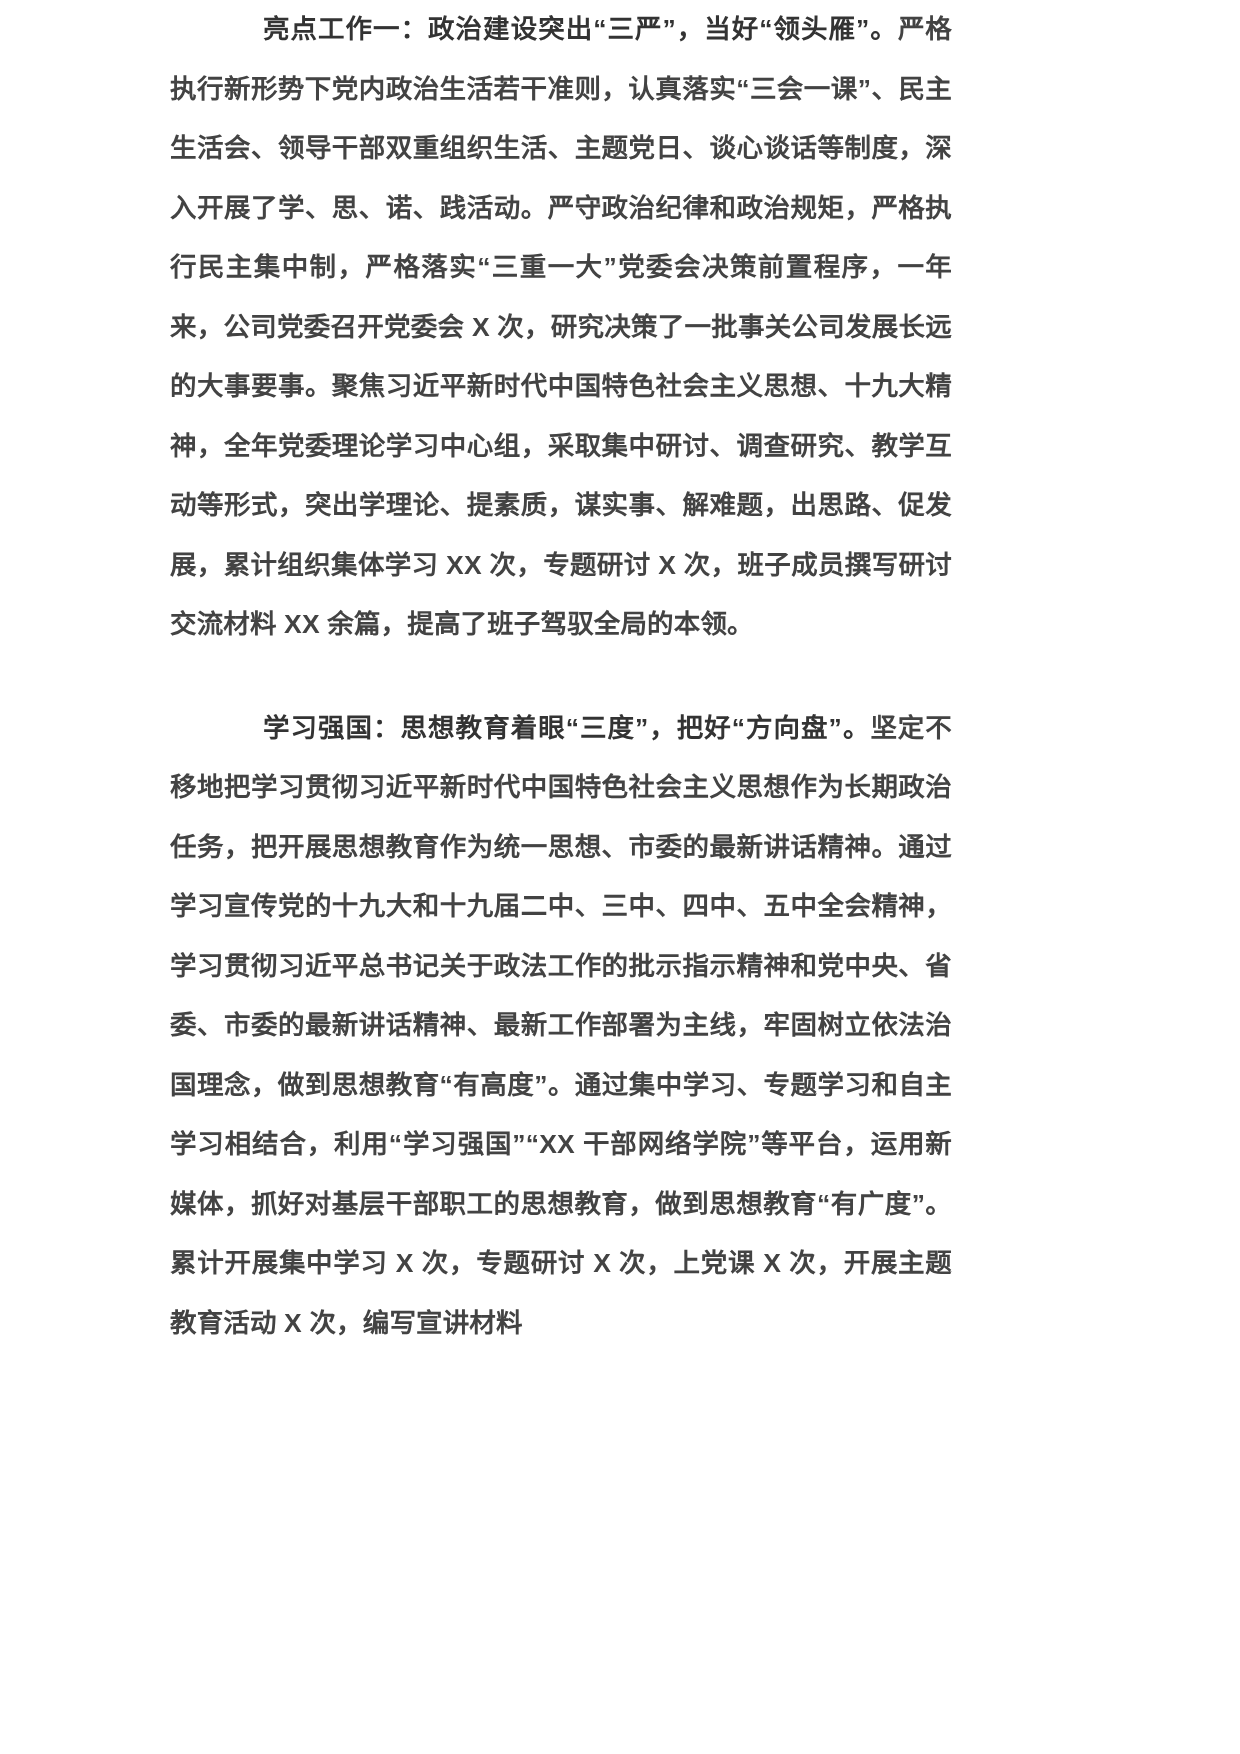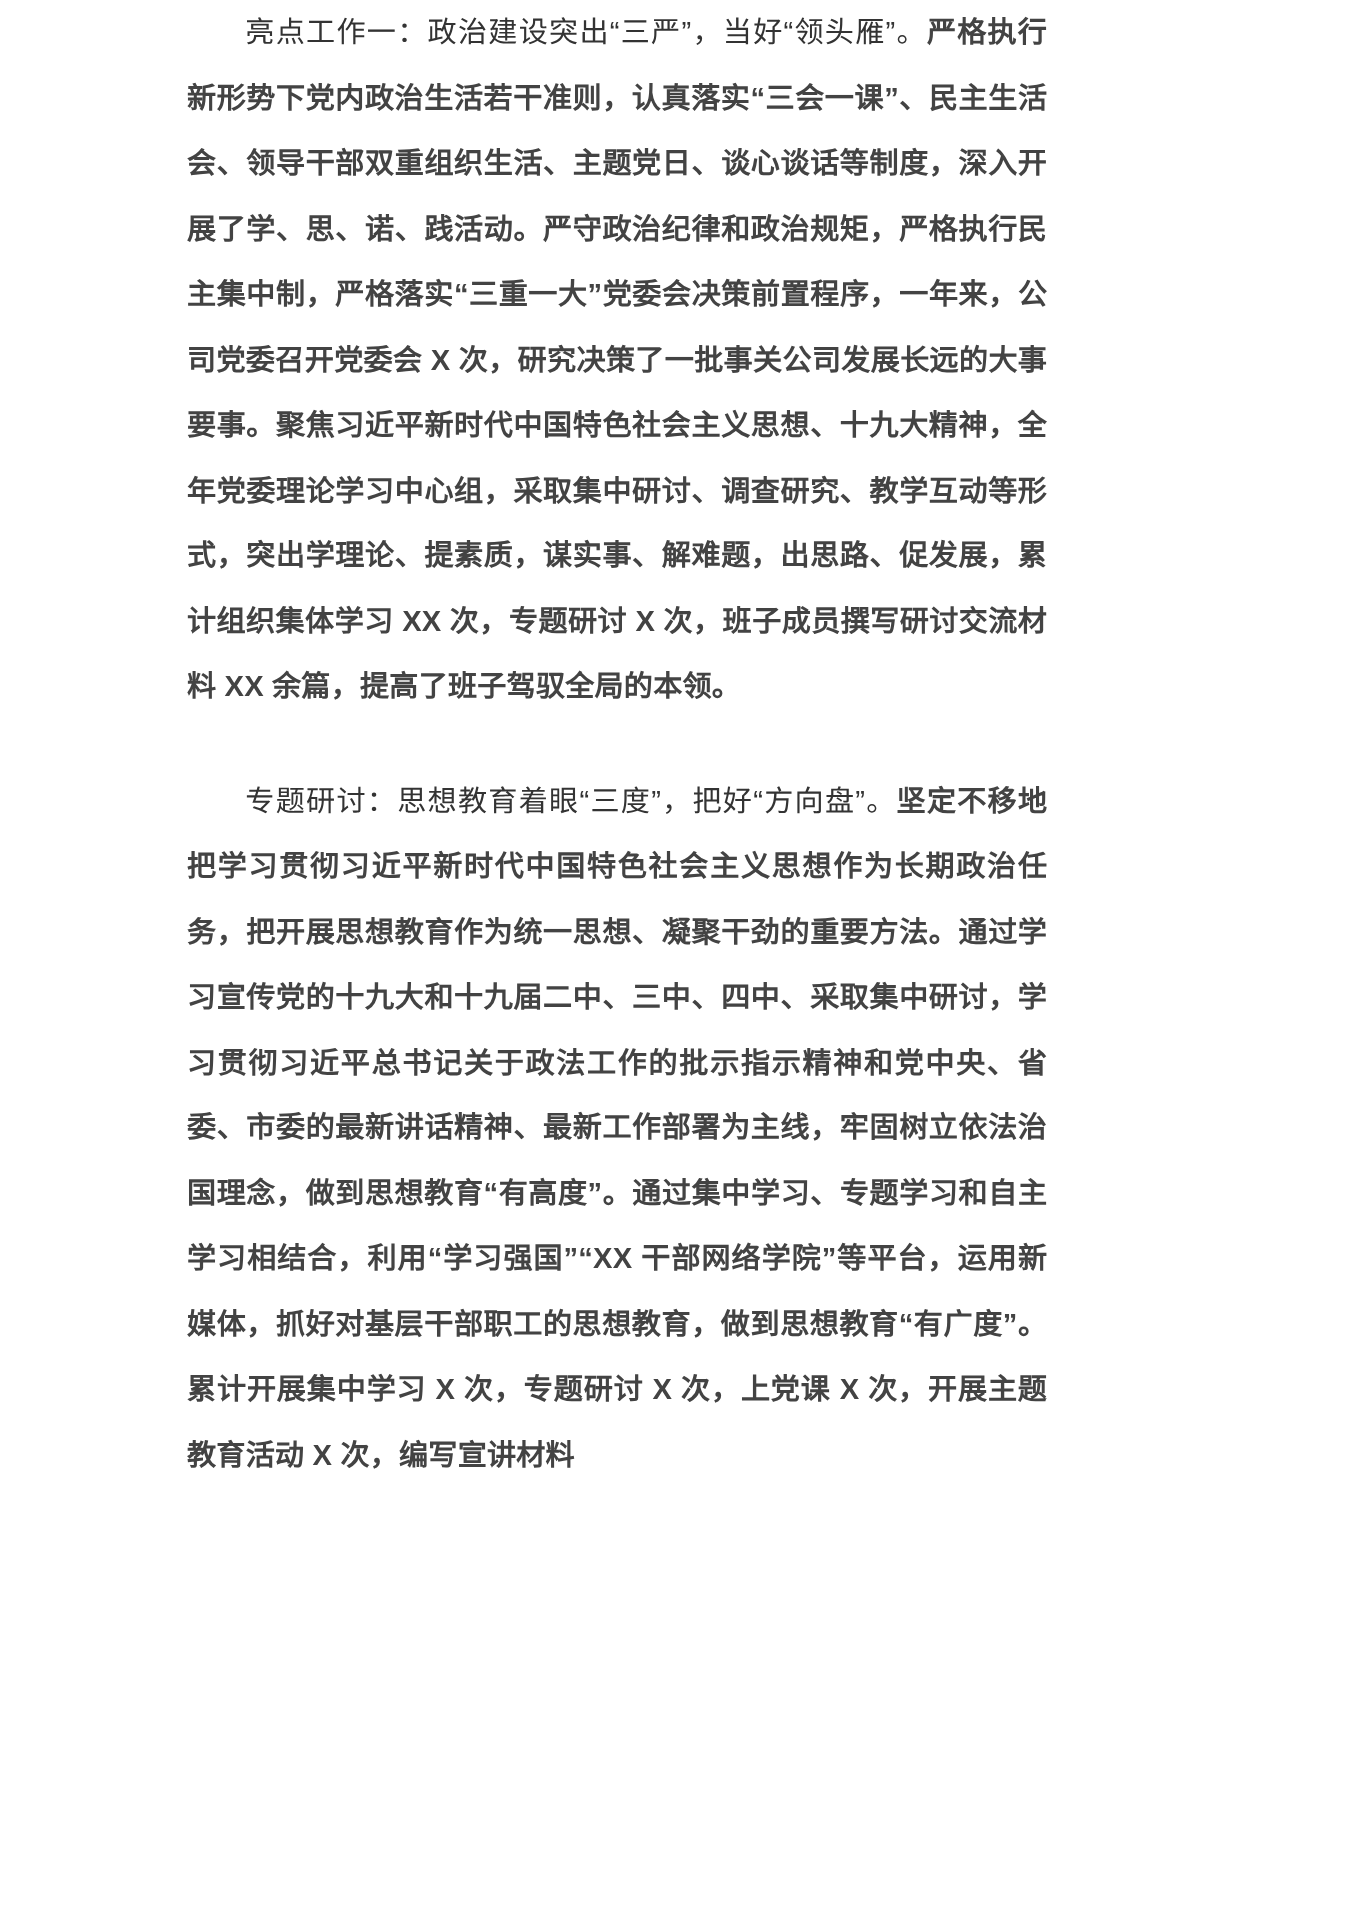--- a/index.html
+++ b/index.html
@@ -56,9 +56,10 @@
     margin-top: 44px;
   }
   .lead {
-    font-weight: normal;
+    font-weight: bold;
     color: #333333;
     letter-spacing: 0.2px;
+    margin-left: 40px;
   }
   .body-text {
     font-weight: 700;

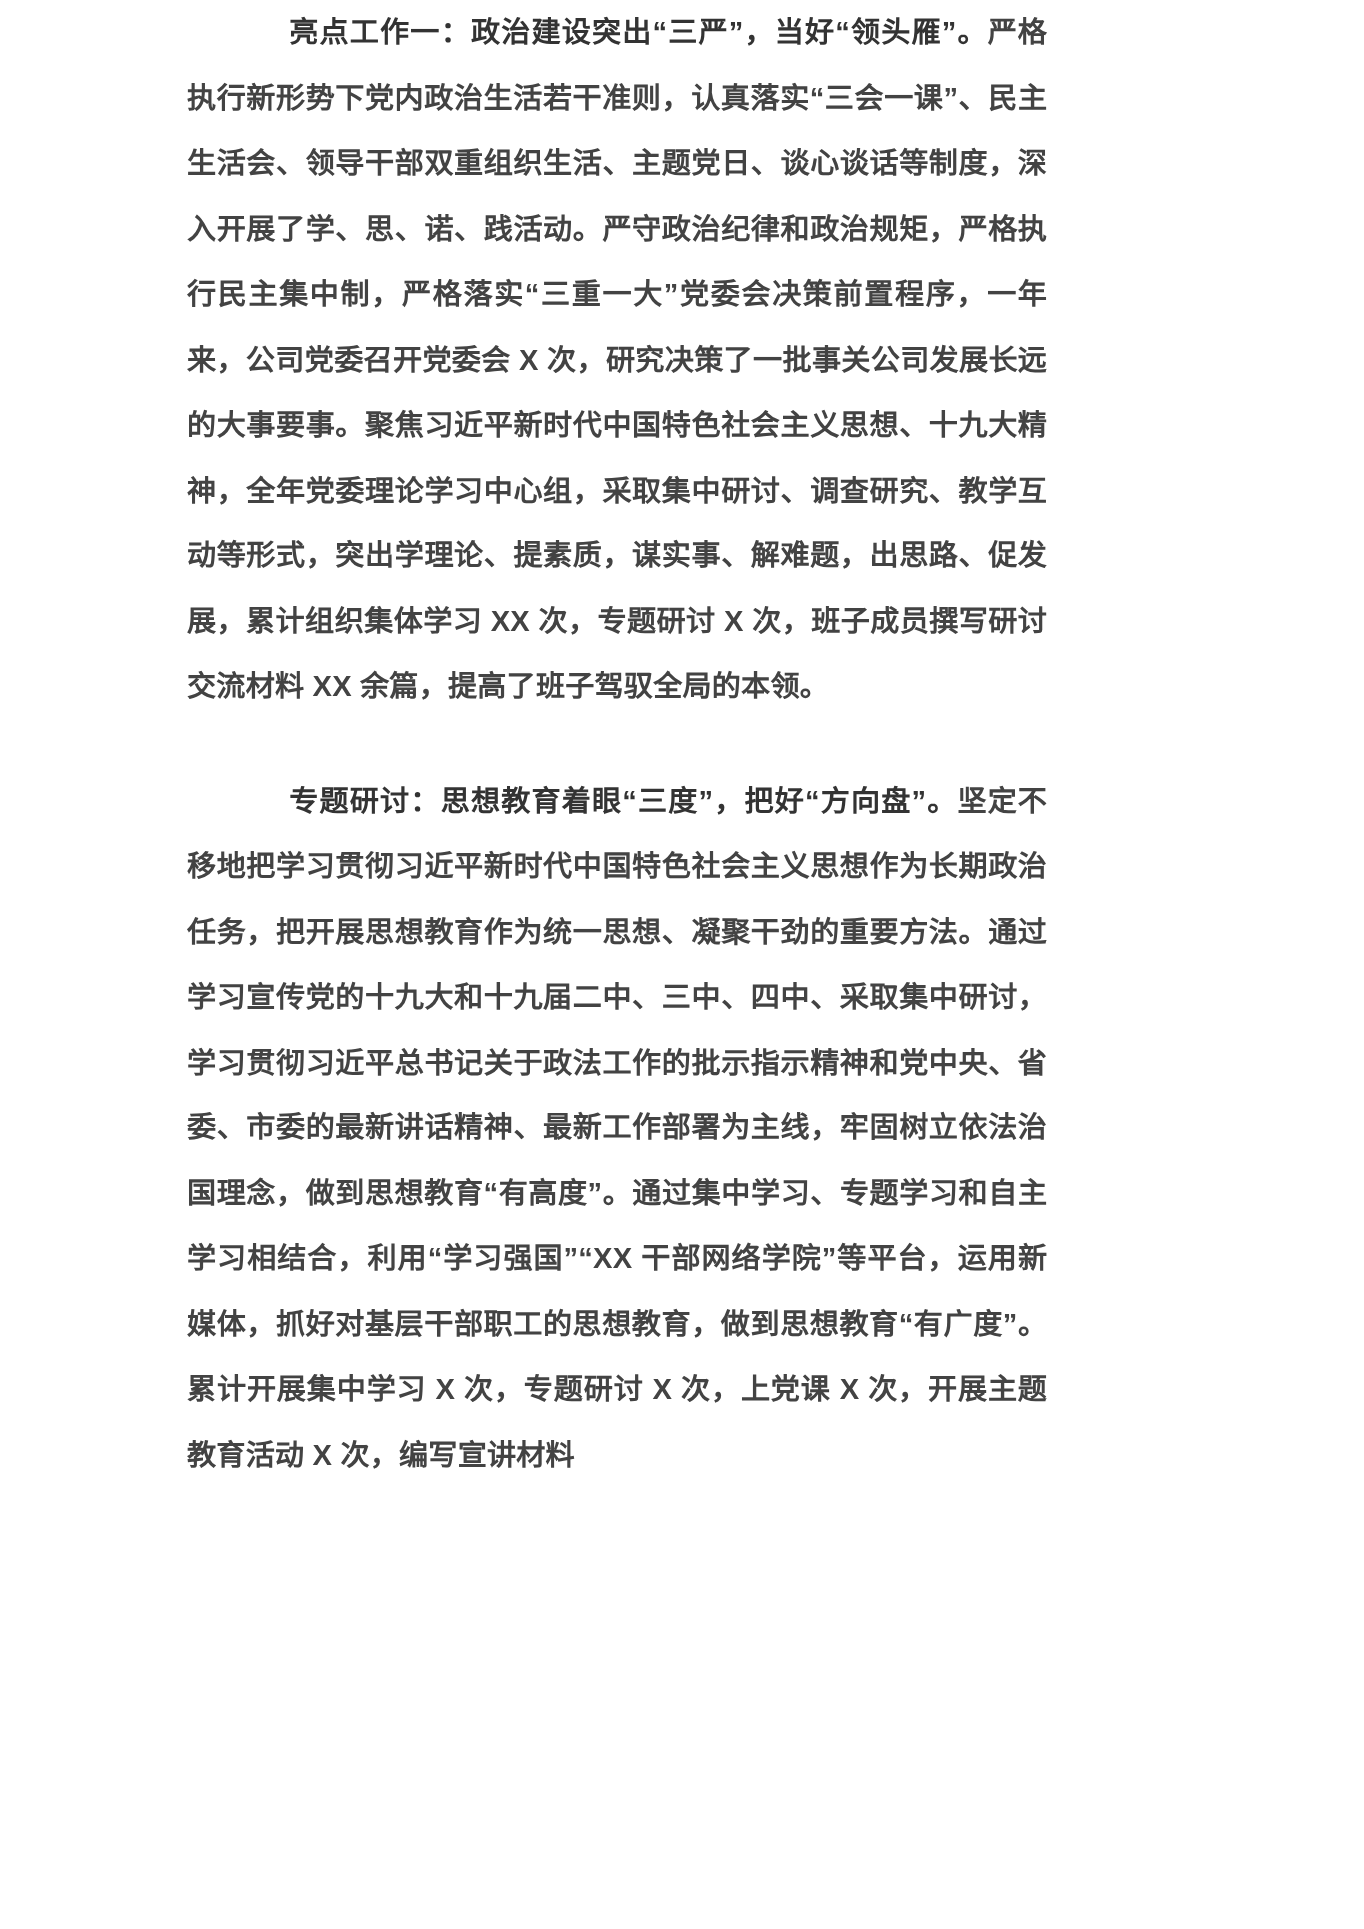--- a/index.html
+++ b/index.html
@@ -77,7 +77,7 @@
     </p>
 
     <p class="para">
-      <span class="lead">专题研讨：思想教育着眼“三度”，把好“方向盘”。</span><span class="body-text">坚定不移地把学习贯彻习近平新时代中国特色社会主义思想作为长期政治任务，把开展思想教育作为统一思想、凝聚干劲的重要方法。通过学习宣传党的十九大和十九届二中、三中、四中、采取集中研讨，学习贯彻习近平总书记关于政法工作的批示指示精神和党中央、省委、市委的最新讲话精神、最新工作部署为主线，牢固树立依法治国理念，做到思想教育“有高度”。通过集中学习、专题学习和自主学习相结合，利用“学习强国”“XX 干部网络学院”等平台，运用新媒体，抓好对基层干部职工的思想教育，做到思想教育“有广度”。累计开展集中学习 X 次，专题研讨 X 次，上党课 X 次，开展主题教育活动 X 次，编写宣讲材料</span>
+      <span class="lead">学习强国：思想教育着眼“三度”，把好“方向盘”。</span><span class="body-text">坚定不移地把学习贯彻习近平新时代中国特色社会主义思想作为长期政治任务，把开展思想教育作为统一思想、凝聚干劲的重要方法。通过学习宣传党的十九大和十九届二中、三中、四中、采取集中研讨，学习贯彻习近平总书记关于政法工作的批示指示精神和党中央、省委、市委的最新讲话精神、最新工作部署为主线，牢固树立依法治国理念，做到思想教育“有高度”。通过集中学习、专题学习和自主学习相结合，利用“学习强国”“XX 干部网络学院”等平台，运用新媒体，抓好对基层干部职工的思想教育，做到思想教育“有广度”。累计开展集中学习 X 次，专题研讨 X 次，上党课 X 次，开展主题教育活动 X 次，编写宣讲材料</span>
     </p>
 
   </div>

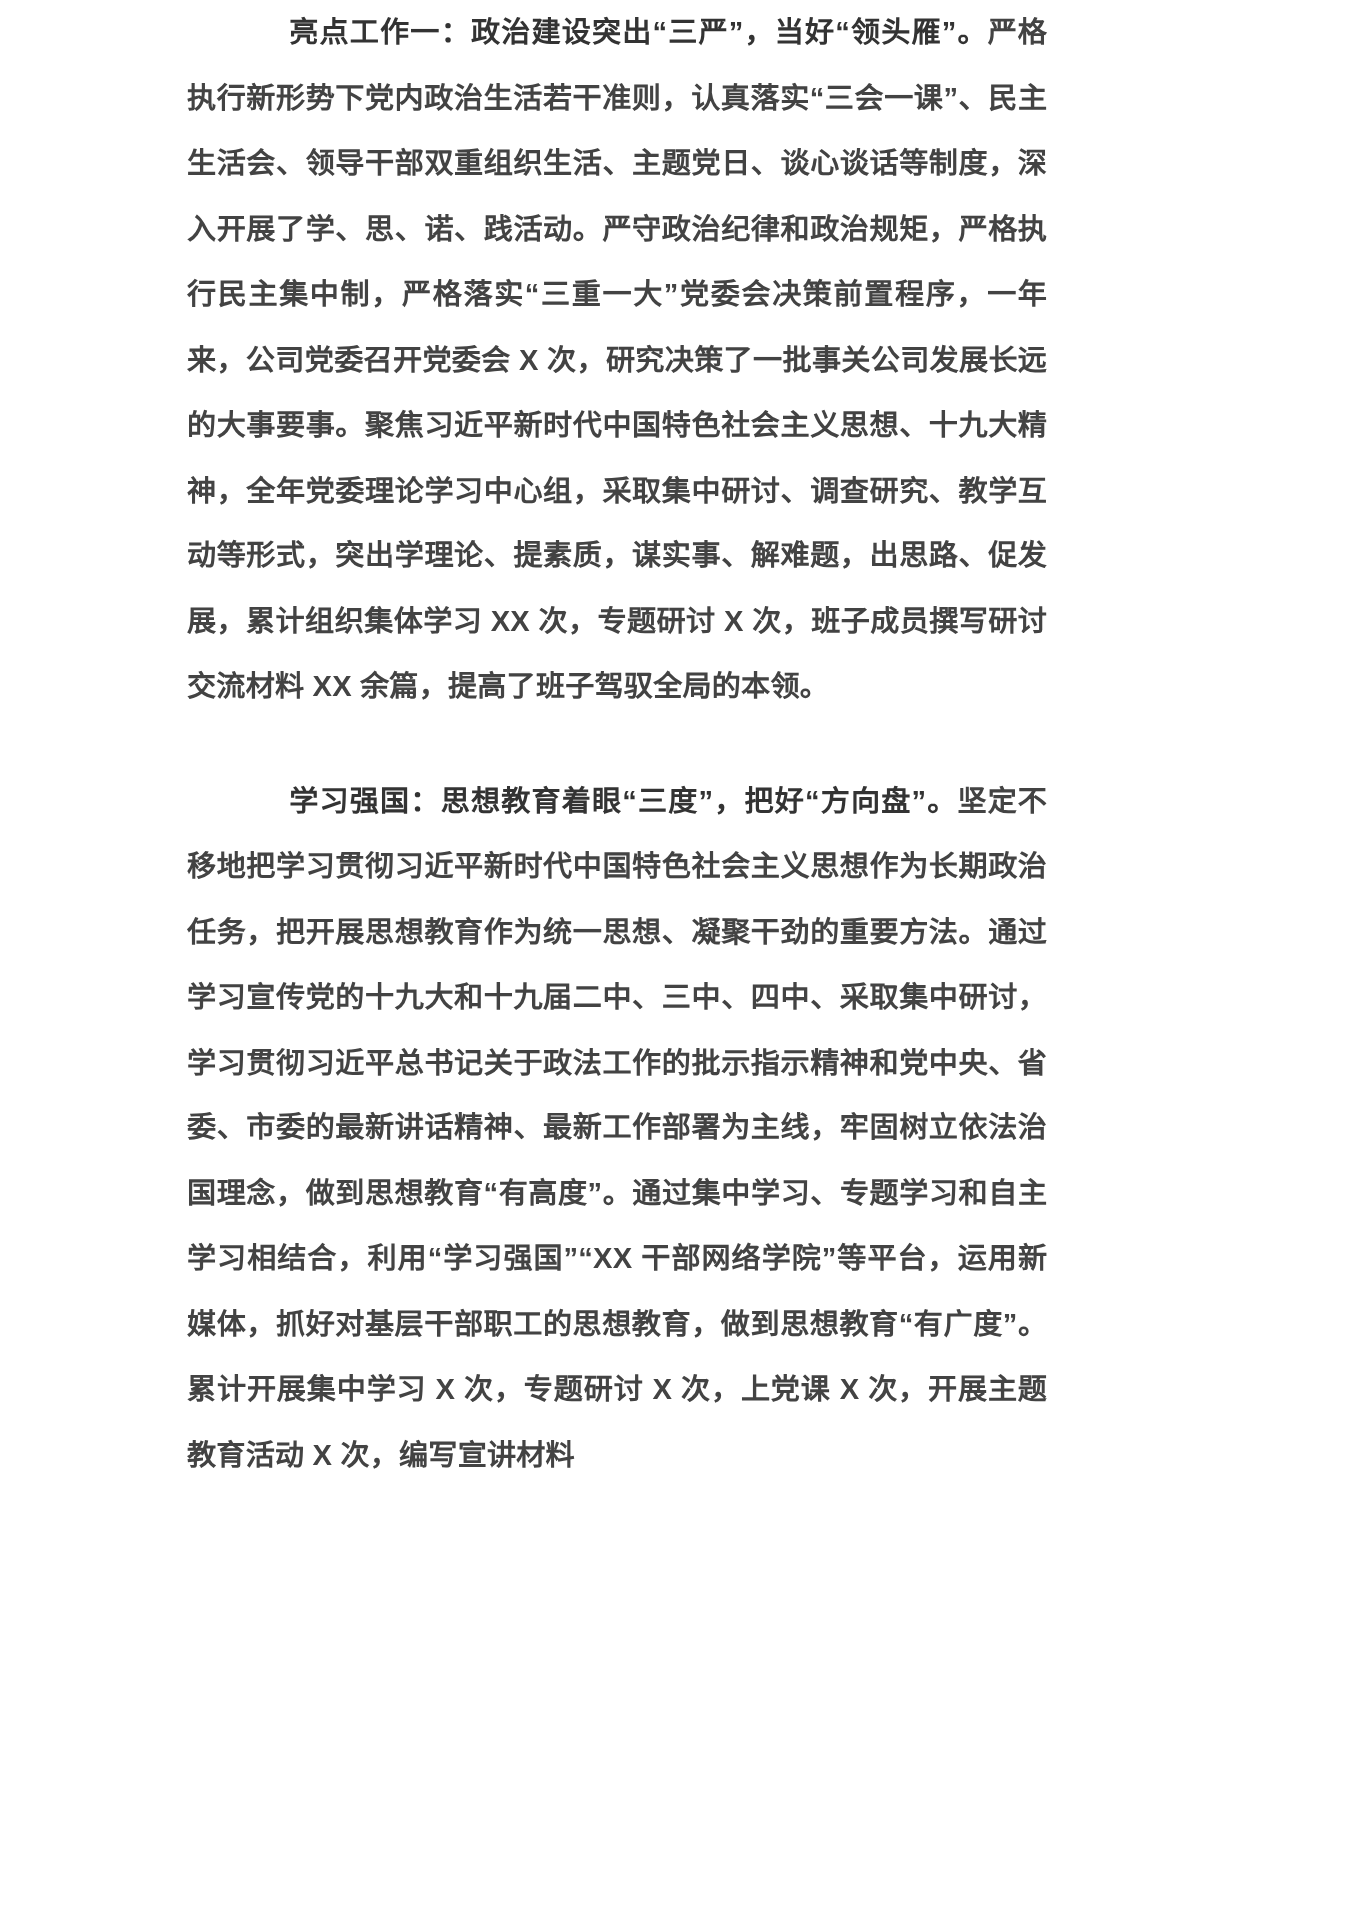--- a/index.html
+++ b/index.html
@@ -77,7 +77,7 @@
     </p>
 
     <p class="para">
-      <span class="lead">学习强国：思想教育着眼“三度”，把好“方向盘”。</span><span class="body-text">坚定不移地把学习贯彻习近平新时代中国特色社会主义思想作为长期政治任务，把开展思想教育作为统一思想、凝聚干劲的重要方法。通过学习宣传党的十九大和十九届二中、三中、四中、采取集中研讨，学习贯彻习近平总书记关于政法工作的批示指示精神和党中央、省委、市委的最新讲话精神、最新工作部署为主线，牢固树立依法治国理念，做到思想教育“有高度”。通过集中学习、专题学习和自主学习相结合，利用“学习强国”“XX 干部网络学院”等平台，运用新媒体，抓好对基层干部职工的思想教育，做到思想教育“有广度”。累计开展集中学习 X 次，专题研讨 X 次，上党课 X 次，开展主题教育活动 X 次，编写宣讲材料</span>
+      <span class="lead">学习强国：思想教育着眼“三度”，把好“方向盘”。</span><span class="body-text">坚定不移地把学习贯彻习近平新时代中国特色社会主义思想作为长期政治任务，把开展思想教育作为统一思想、市委的最新讲话精神。通过学习宣传党的十九大和十九届二中、三中、四中、五中全会精神，学习贯彻习近平总书记关于政法工作的批示指示精神和党中央、省委、市委的最新讲话精神、最新工作部署为主线，牢固树立依法治国理念，做到思想教育“有高度”。通过集中学习、专题学习和自主学习相结合，利用“学习强国”“XX 干部网络学院”等平台，运用新媒体，抓好对基层干部职工的思想教育，做到思想教育“有广度”。累计开展集中学习 X 次，专题研讨 X 次，上党课 X 次，开展主题教育活动 X 次，编写宣讲材料</span>
     </p>
 
   </div>

